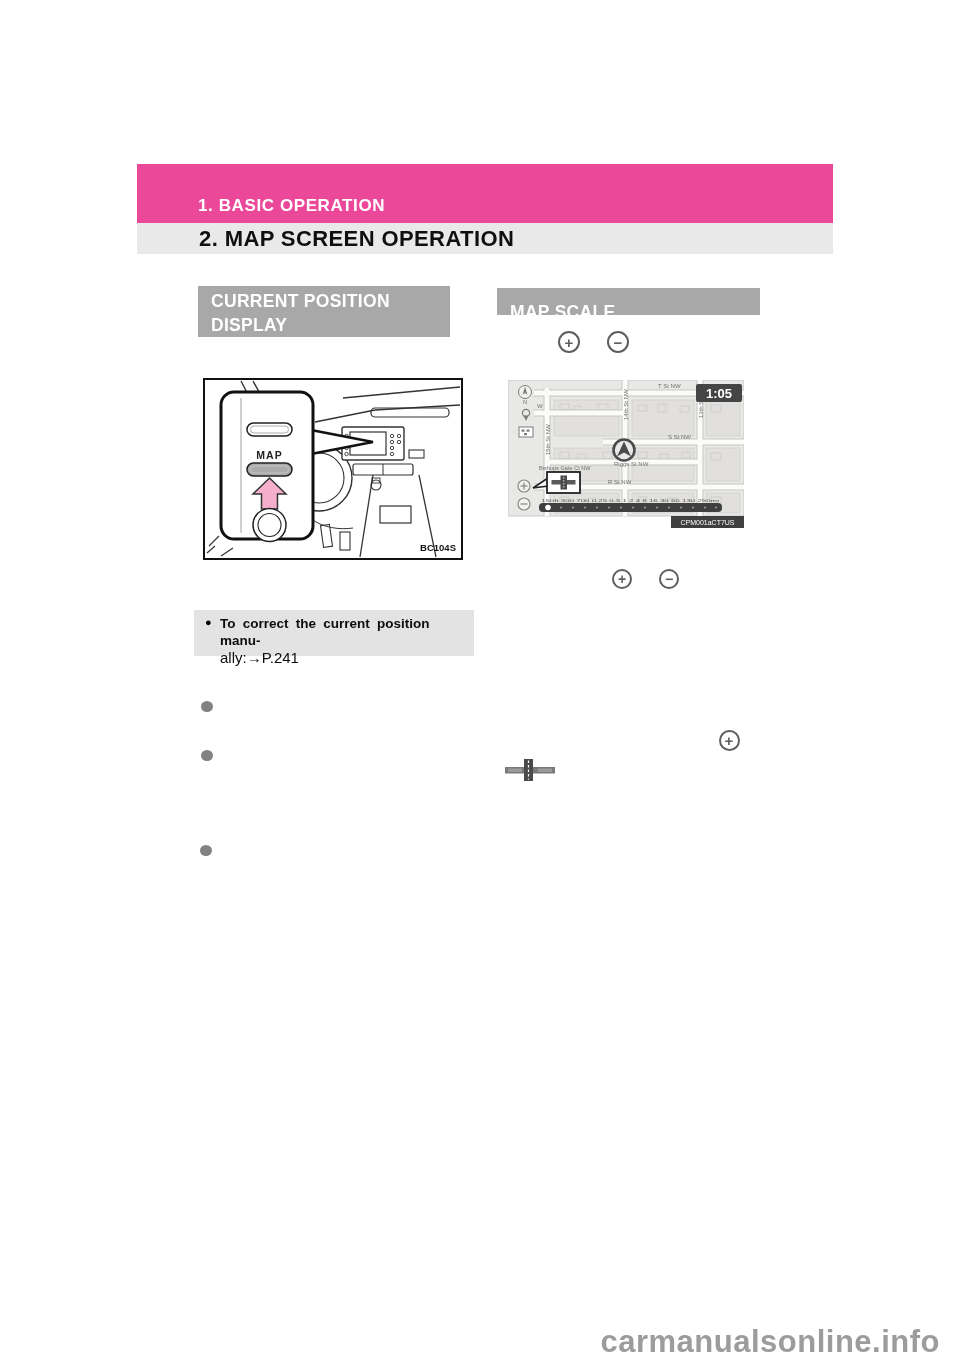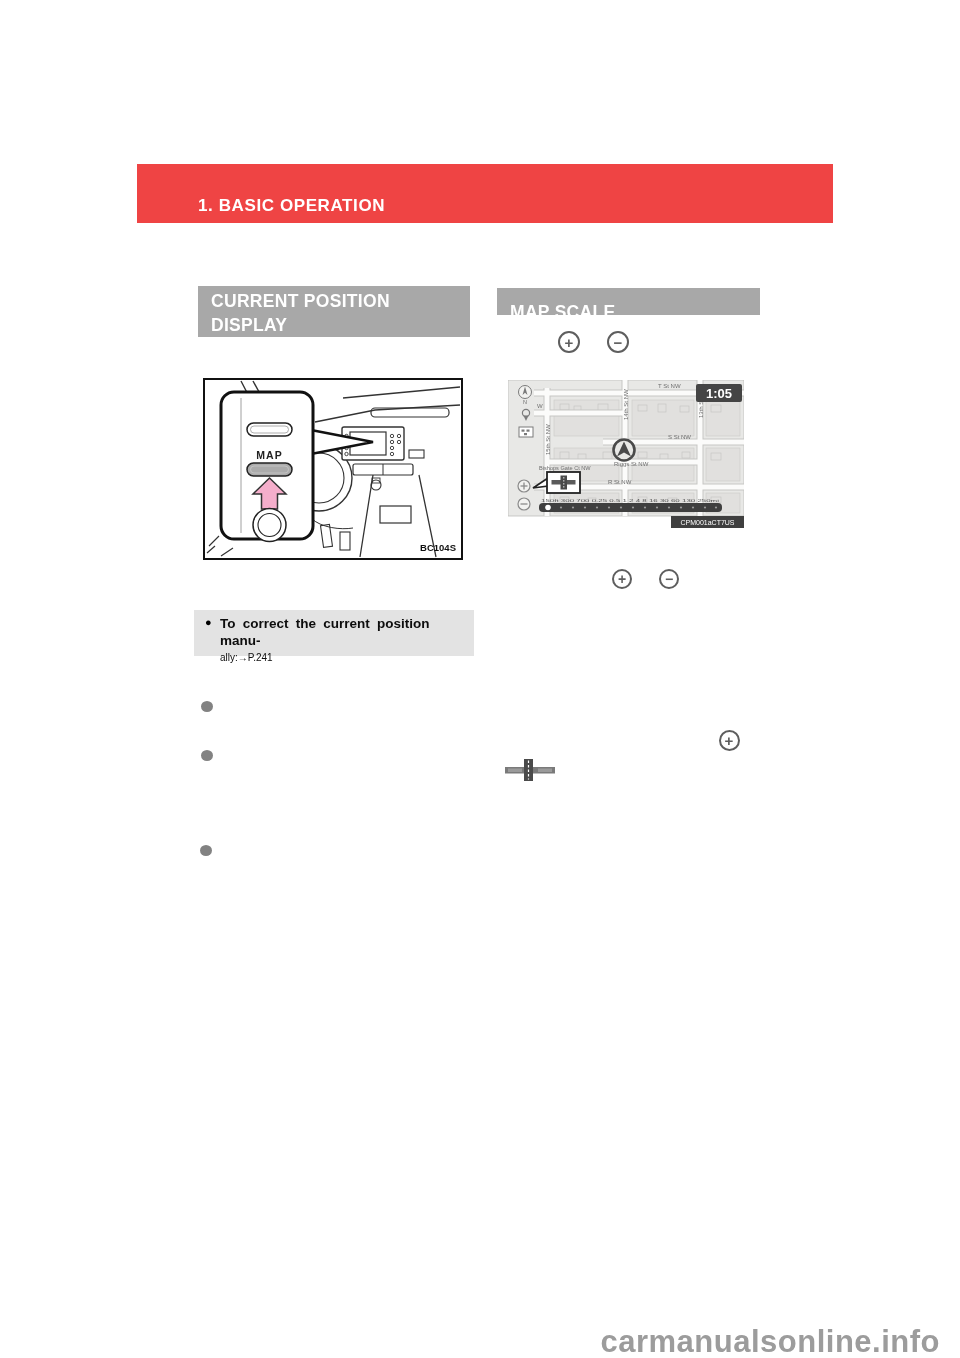--- a/index.html
+++ b/index.html
@@ -7,7 +7,7 @@
         font-family:"Liberation Sans", sans-serif;}
 
   
-  .band1{position:absolute;left:137px;top:164px;width:696px;height:59px;background:#ef4444;
+  .band1{position:absolute;left:137px;top:164px;width:696px;height:59px;background:#ec4899;
          display:flex;align-items:flex-end;}
   .band1 .txt{color:#fff;font-weight:bold;font-size:17px;letter-spacing:.6px;margin:0 0 7px 61px;}
   .band2{position:absolute;left:137px;top:223px;width:696px;height:31px;background:#e9e9e9;

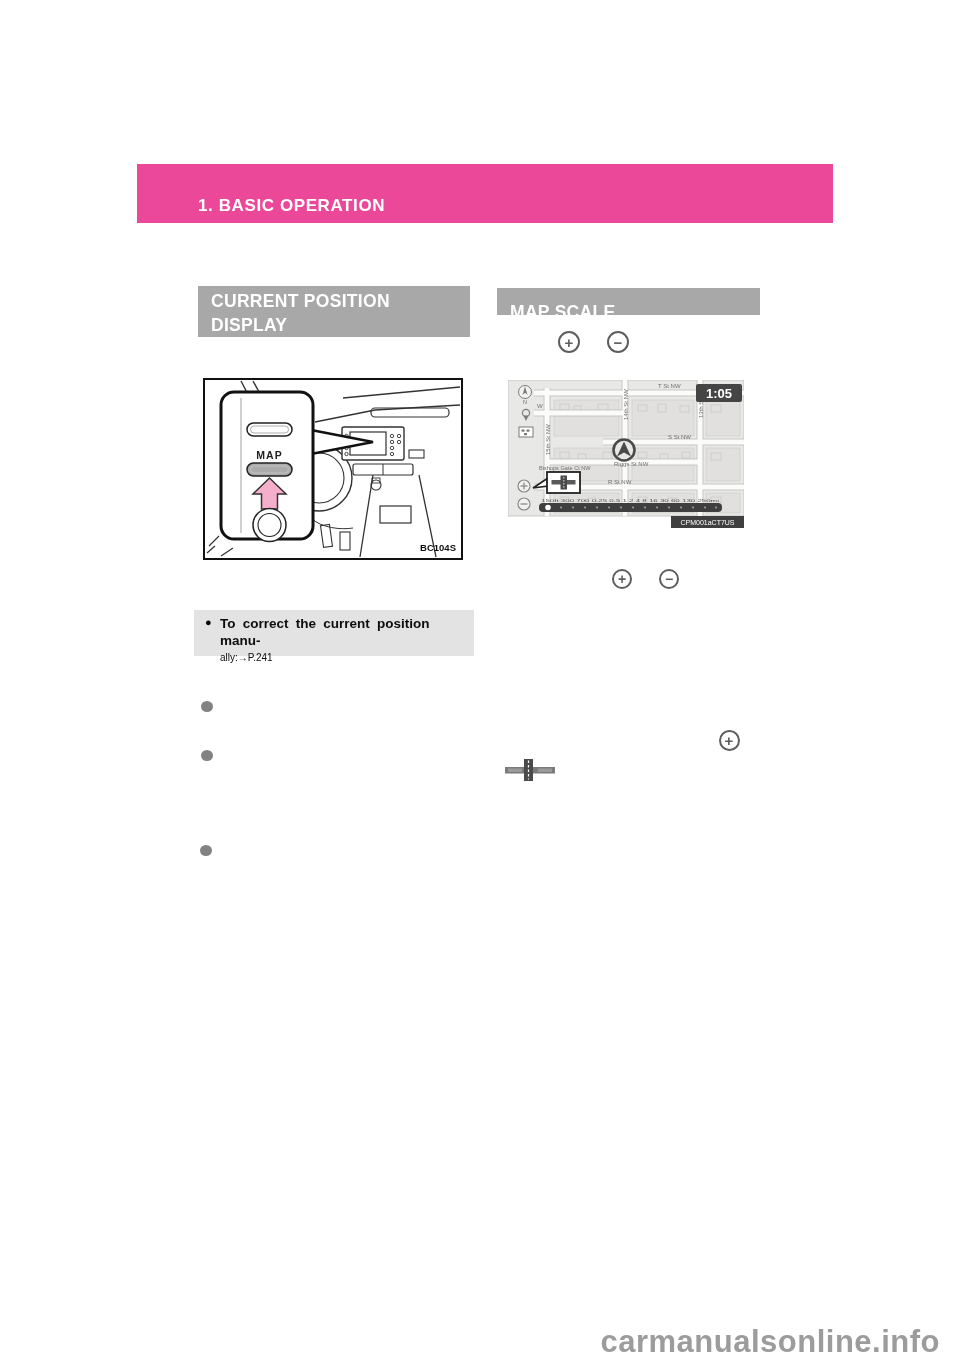--- a/index.html
+++ b/index.html
@@ -54,6 +54,9 @@
 
   <div class="band1">
     <div class="txt">1. BASIC OPERATION</div>
+  </div>
+  <div class="band2">
+    <div class="txt">2. MAP SCREEN OPERATION</div>
   </div>
 
   <div class="sechead left">CURRENT POSITION

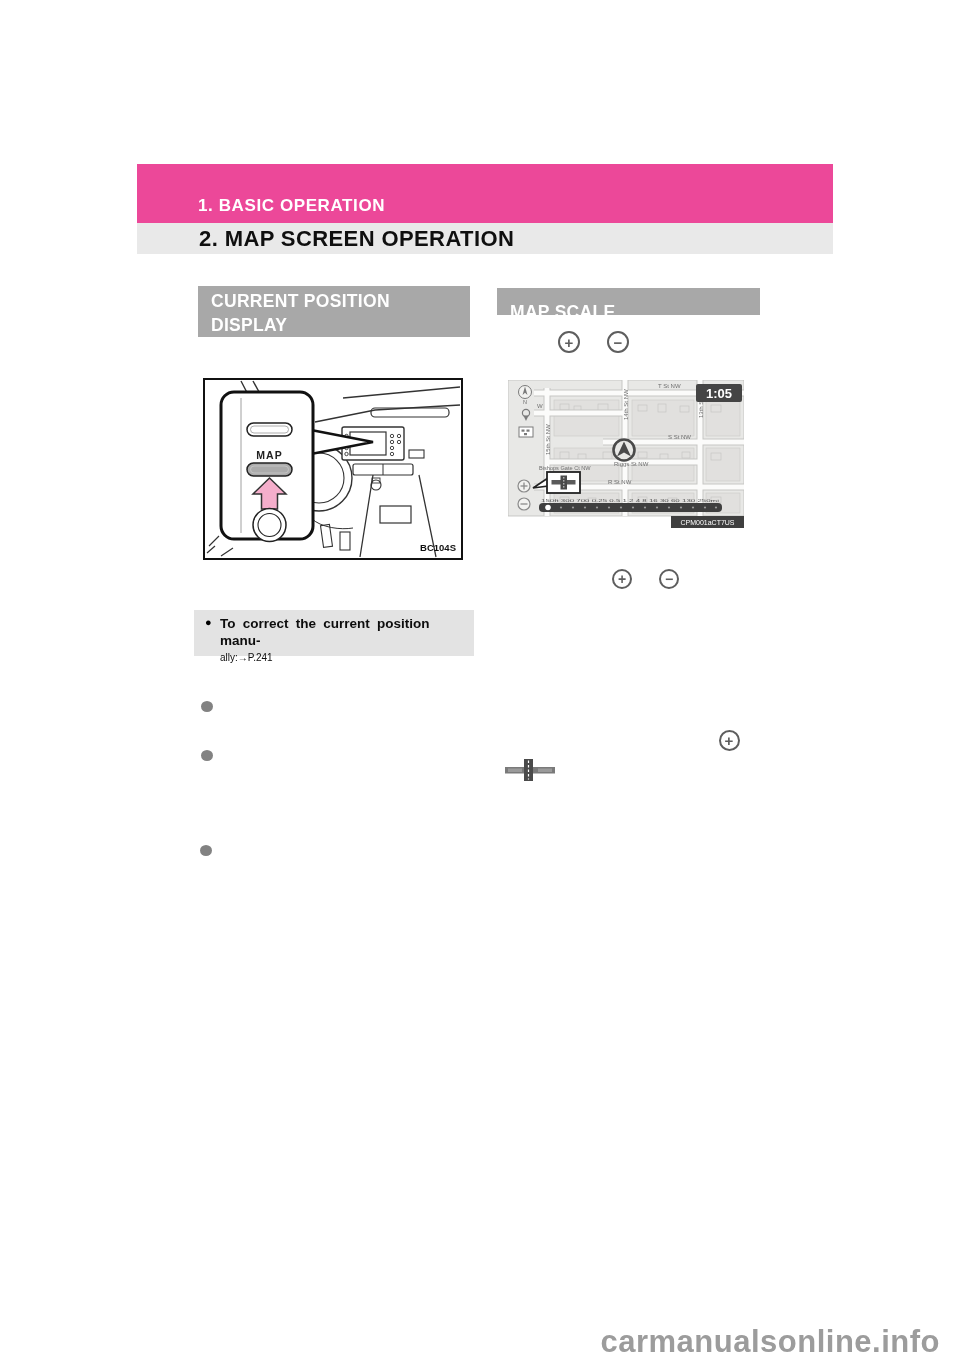--- a/index.html
+++ b/index.html
@@ -18,7 +18,7 @@
   .sechead{position:absolute;background:#a8a8a8;color:#fff;font-weight:bold;font-size:17.5px;
            letter-spacing:.3px;box-sizing:border-box;padding:3px 0 0 13px;line-height:24px;
            white-space:pre-line;}
-  .sechead.left{left:198px;top:286px;width:272px;height:51px;}
+  .sechead.left{left:198px;top:286px;width:252px;height:51px;}
   .sechead.right{left:497px;top:288px;width:263px;height:27px;padding-top:12px;}
 
   

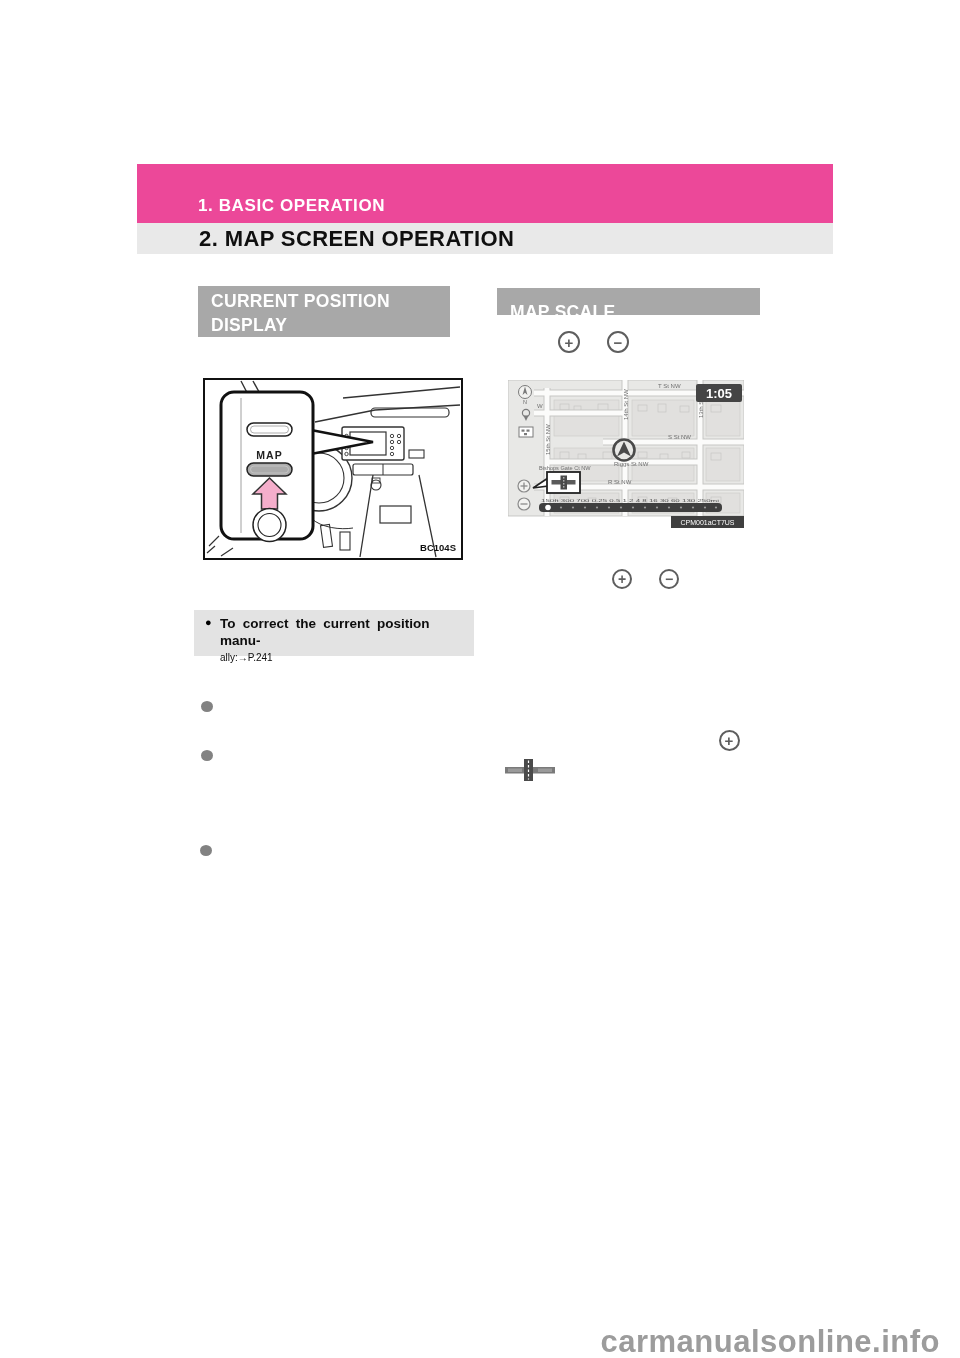--- a/index.html
+++ b/index.html
@@ -38,7 +38,7 @@
         box-sizing:border-box;}
   .note .b{position:absolute;left:11px;top:6px;font-size:11px;color:#000;}
   .note .l1{margin:5px 6px 0 26px;font-size:13.5px;line-height:17px;color:#0d0d0d;word-spacing:3.5px;font-weight:bold;}
-  .note .l2{margin:0 6px 8px 26px;font-size:10px;line-height:17px;color:#0d0d0d;}
+  .note .l2{margin:0 6px 8px 26px;font-size:15px;line-height:17px;color:#0d0d0d;}
 
   
   .gbullet{position:absolute;width:12px;height:11px;border-radius:50%;background:#828282;}

